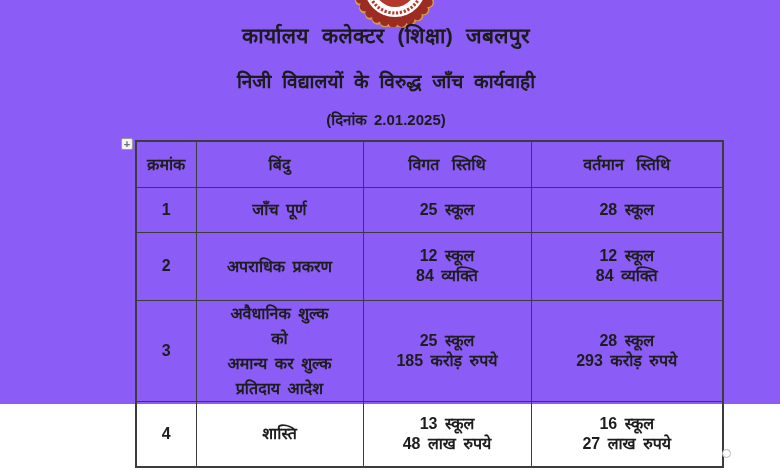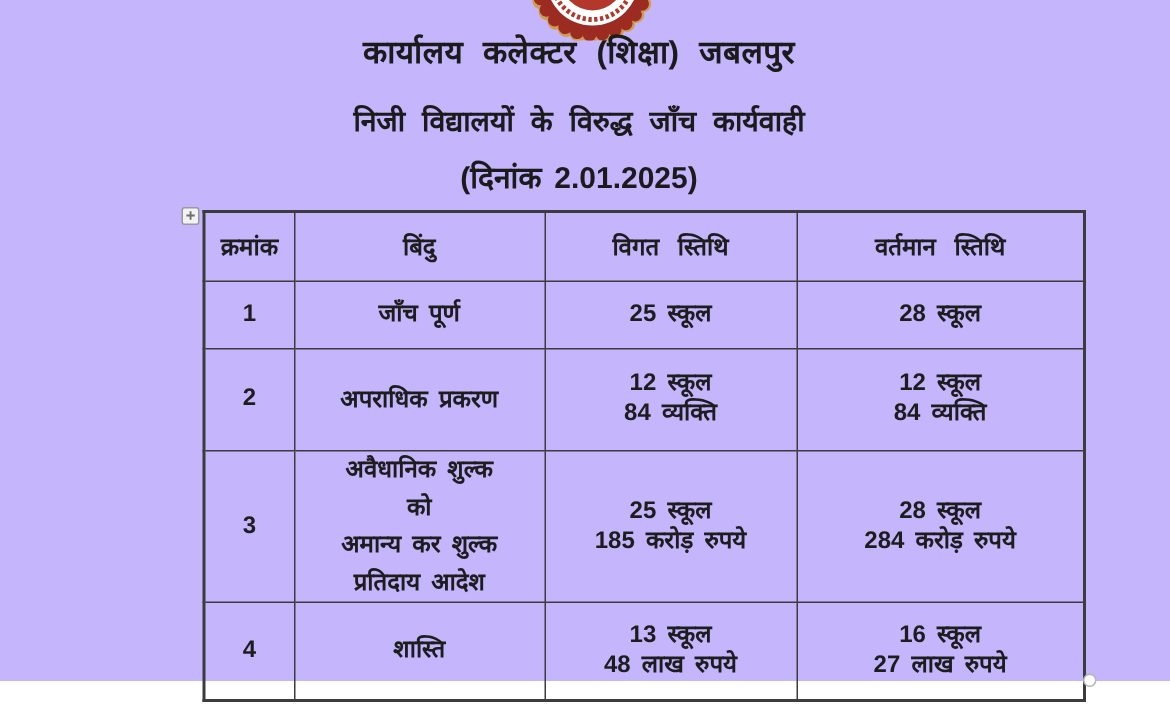--- a/index.html
+++ b/index.html
@@ -11,8 +11,8 @@
   }
   .page {
     position: relative;
-    width: 780px; height: 454px;
-    background: #c4b5fd;
+    width: 780px; height: 404px;
+    background: #8b5cf6;
     color: #1d1d1d;
   }
 

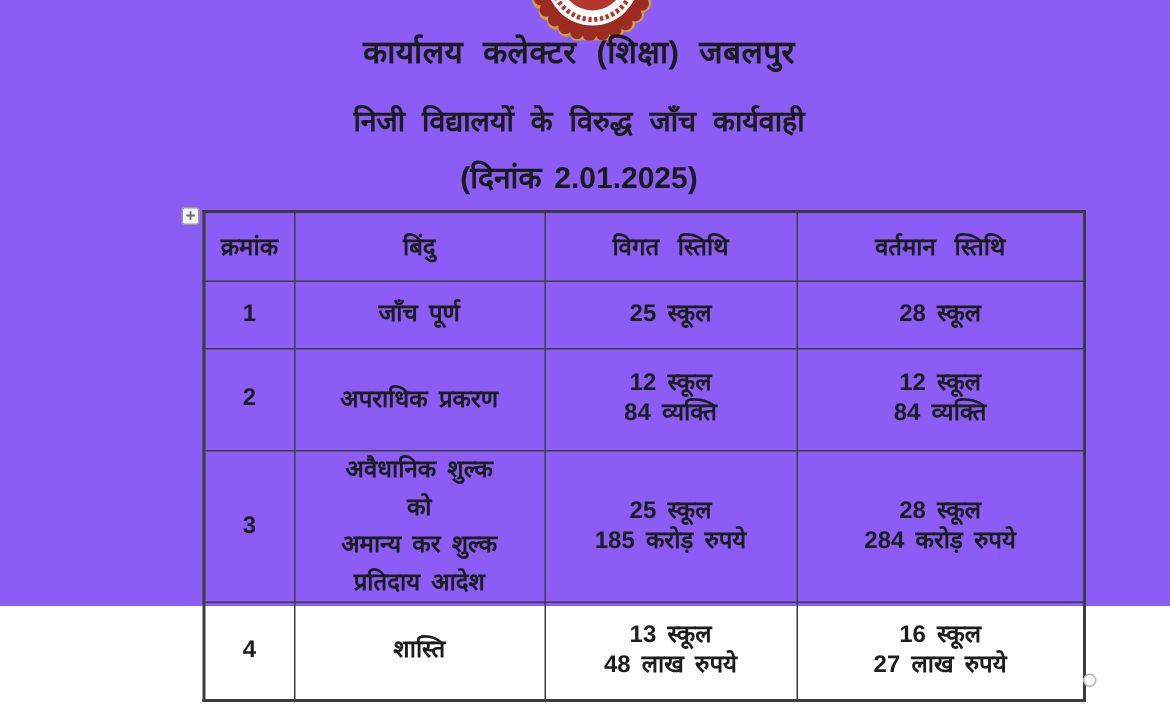--- a/index.html
+++ b/index.html
@@ -44,6 +44,7 @@
     line-height: 24px;
     word-spacing: 6px;
     margin: 0 0 4px 0;
+    font-family: Liberation Serif, serif;
   }
   .title-status {
     font-size: 19px;

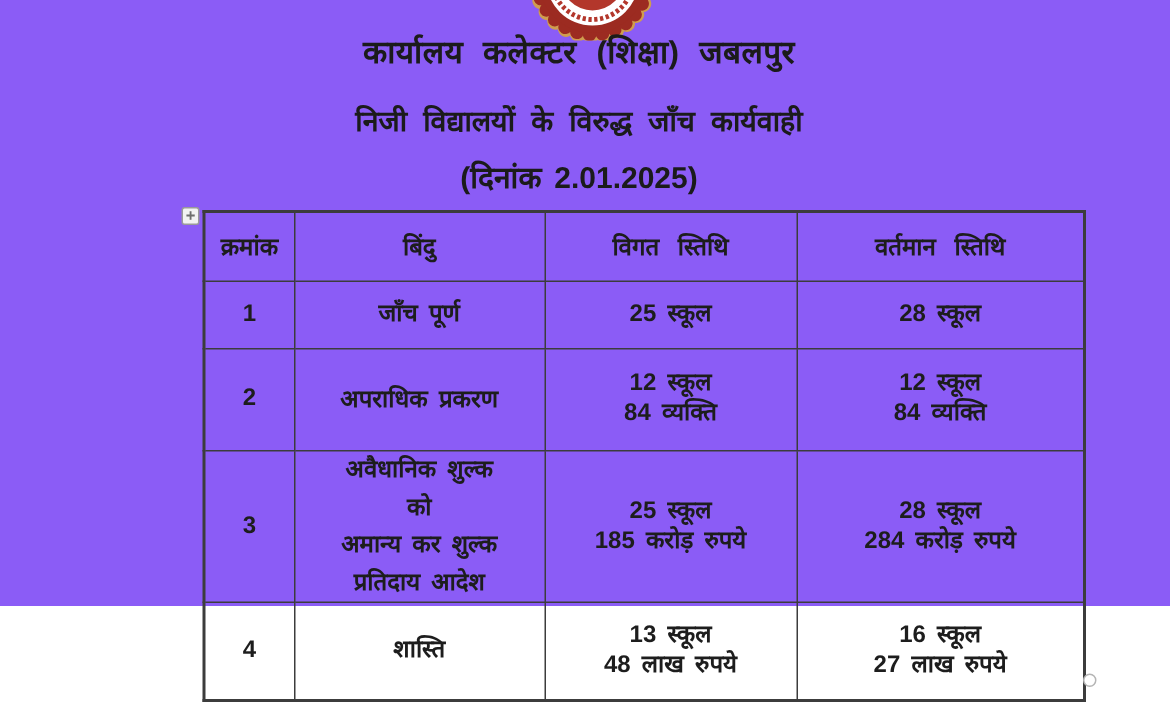--- a/index.html
+++ b/index.html
@@ -53,7 +53,7 @@
     margin: 0 0 5px 0;
   }
   .title-date {
-    font-size: 20px;
+    font-size: 15px;
     line-height: 19px;
     word-spacing: 3px;
     margin: 16px;

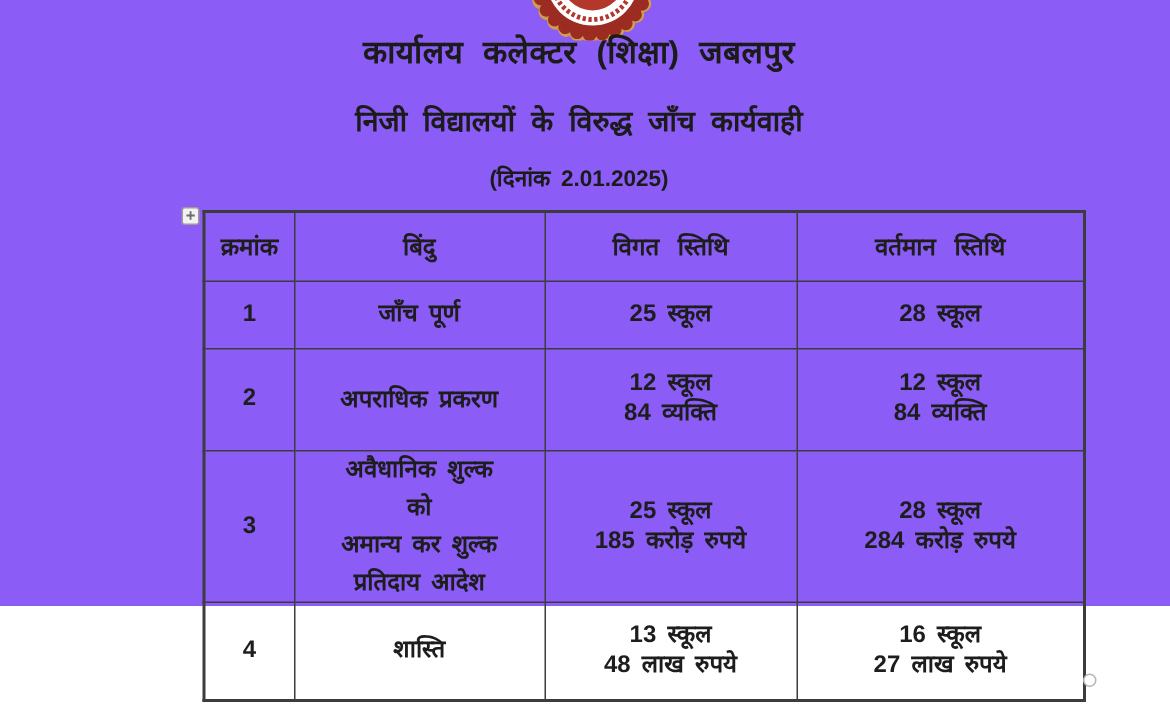--- a/index.html
+++ b/index.html
@@ -242,7 +242,7 @@
         <td>
           <div class="stack">
             <div>28 स्कूल</div>
-            <div>284 करोड़ रुपये</div>
+            <div>293 करोड़ रुपये</div>
           </div>
         </td>
       </tr>

